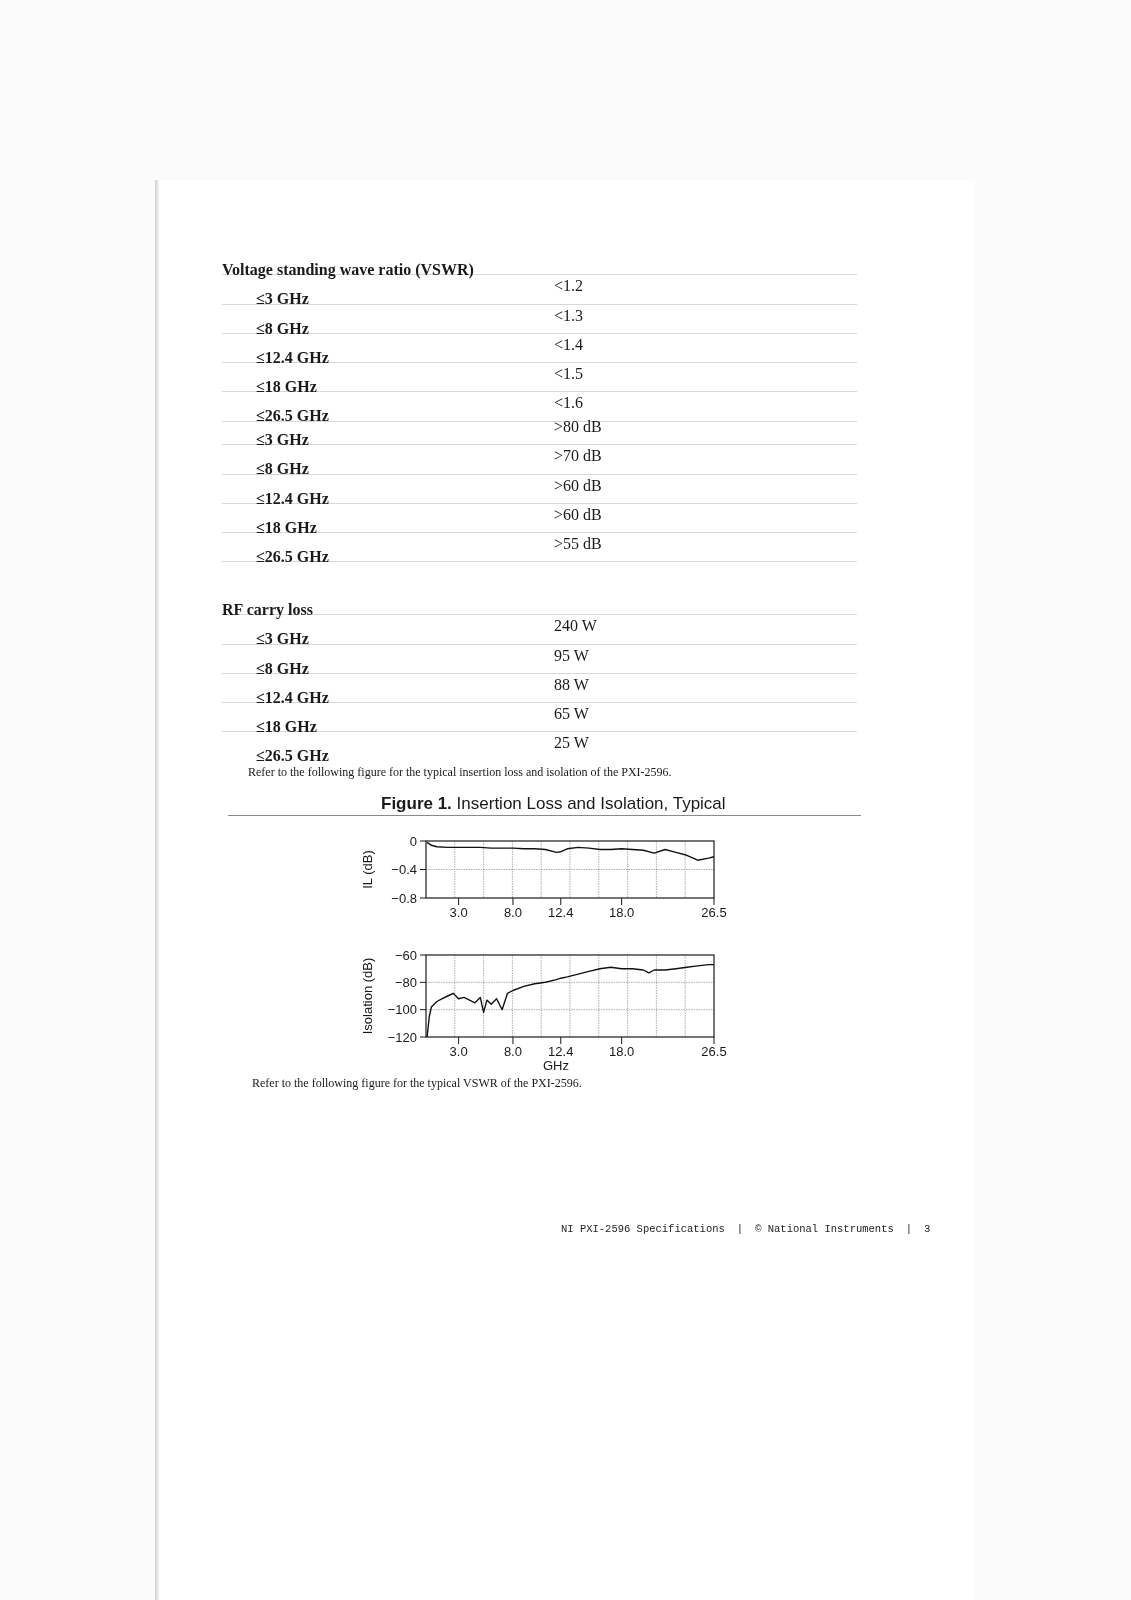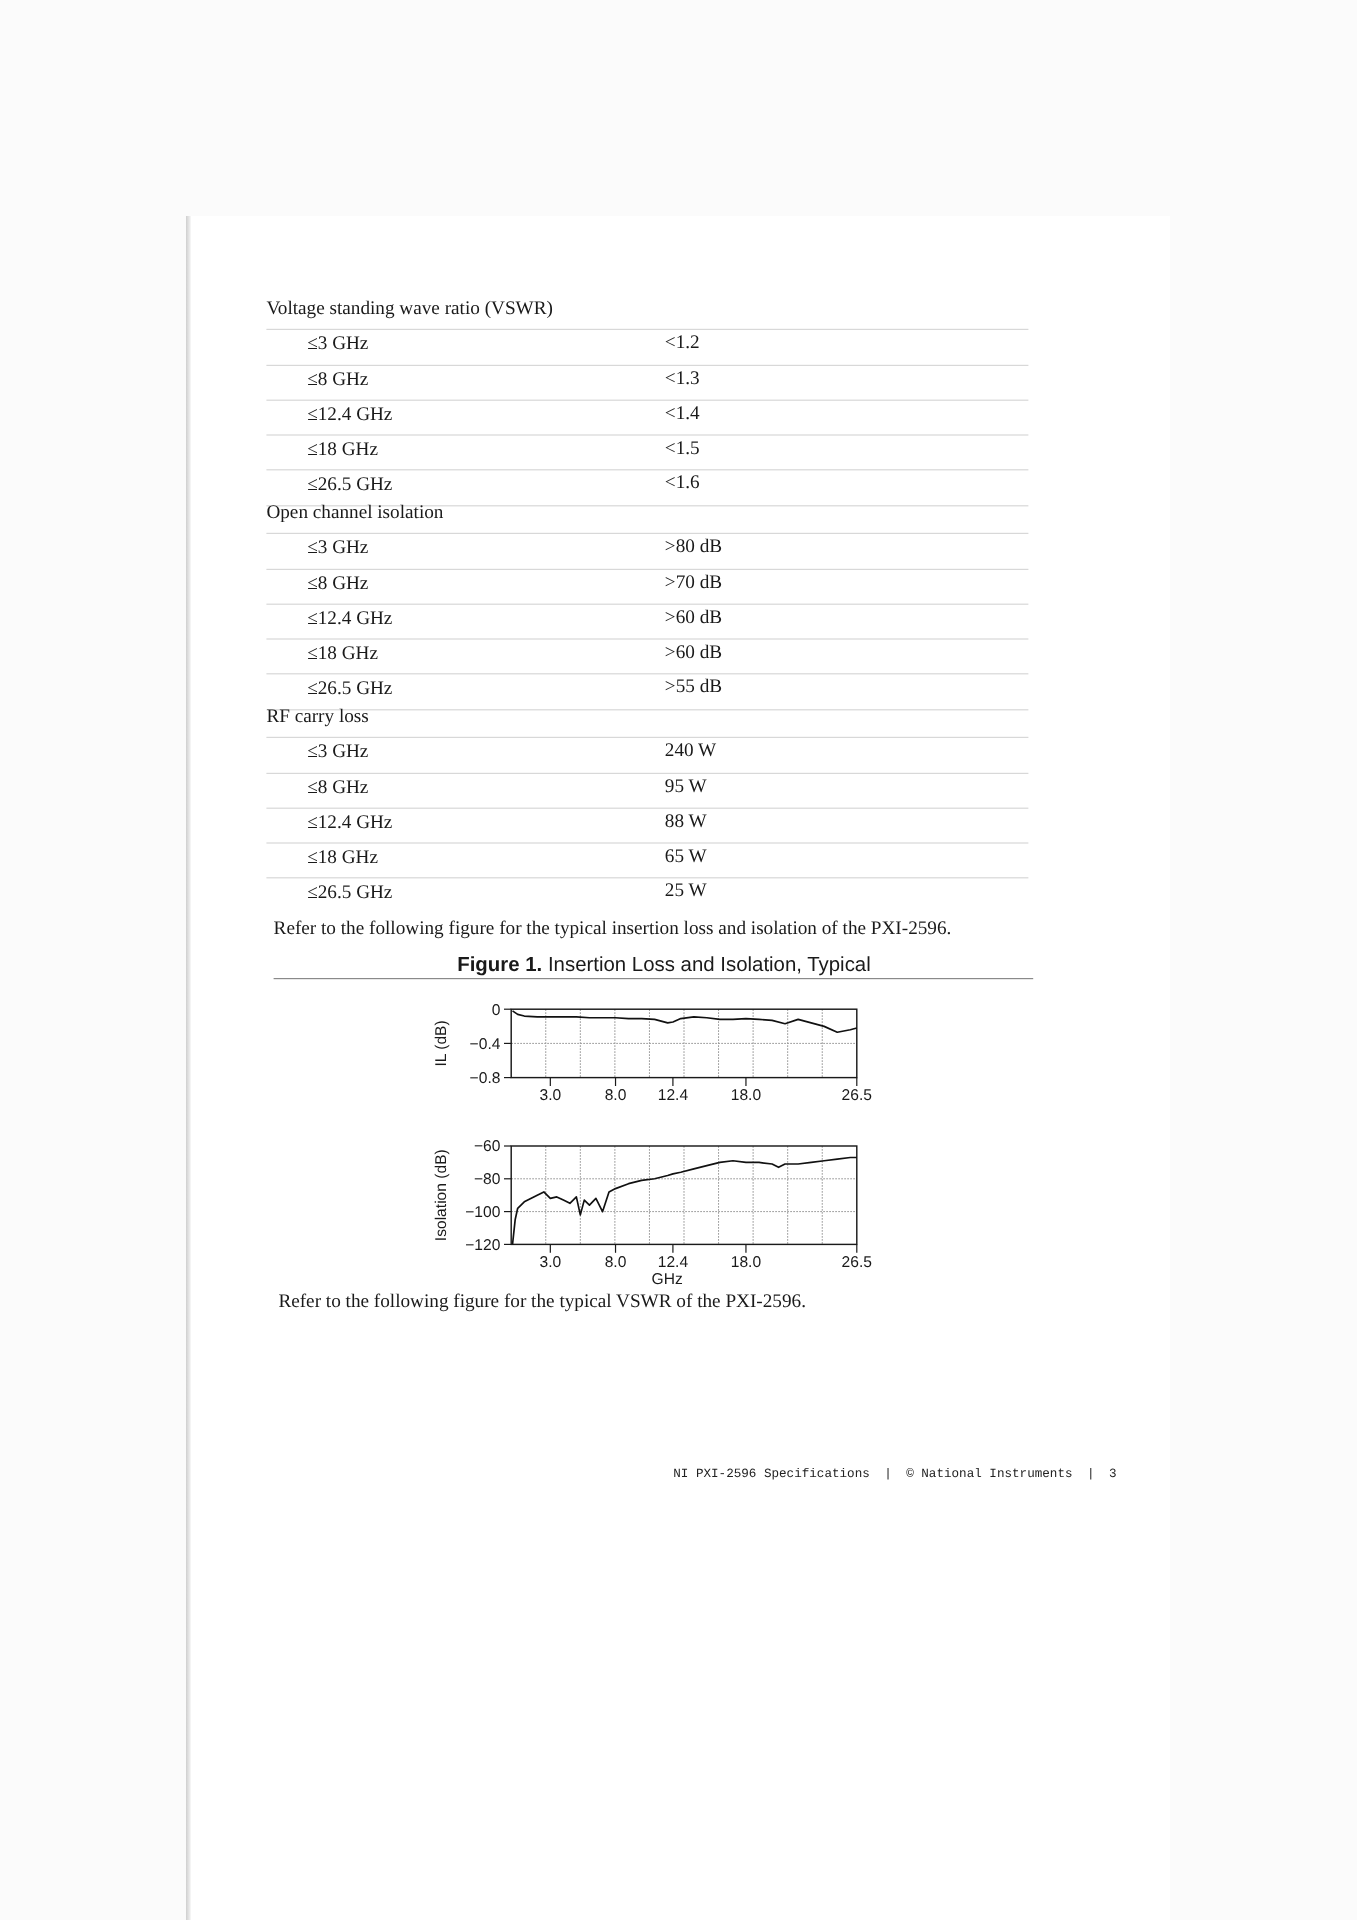--- a/index.html
+++ b/index.html
@@ -8,7 +8,7 @@
   .page-edge-left { position:absolute; left:155px; top:180px; width:4px; height:1430px; background:linear-gradient(to right,#cfcfcf,#f4f4f4); }
   .spec { position:absolute; left:222px; width:635px; }
   .row { position:relative; height:28.3px; border-bottom:1px solid #d8d8d8; font-size:16px; }
-  .row .lbl { position:absolute; left:0; top:3px; white-space:nowrap; }
+  .row .lbl { position:absolute; left:0; top:15px; white-space:nowrap;font-weight:bold; }
   .row.sub .lbl { left:34px; }
   .row .val { position:absolute; left:332px; top:2px; white-space:nowrap; }
   .para { position:absolute; font-size:16px; white-space:nowrap; }

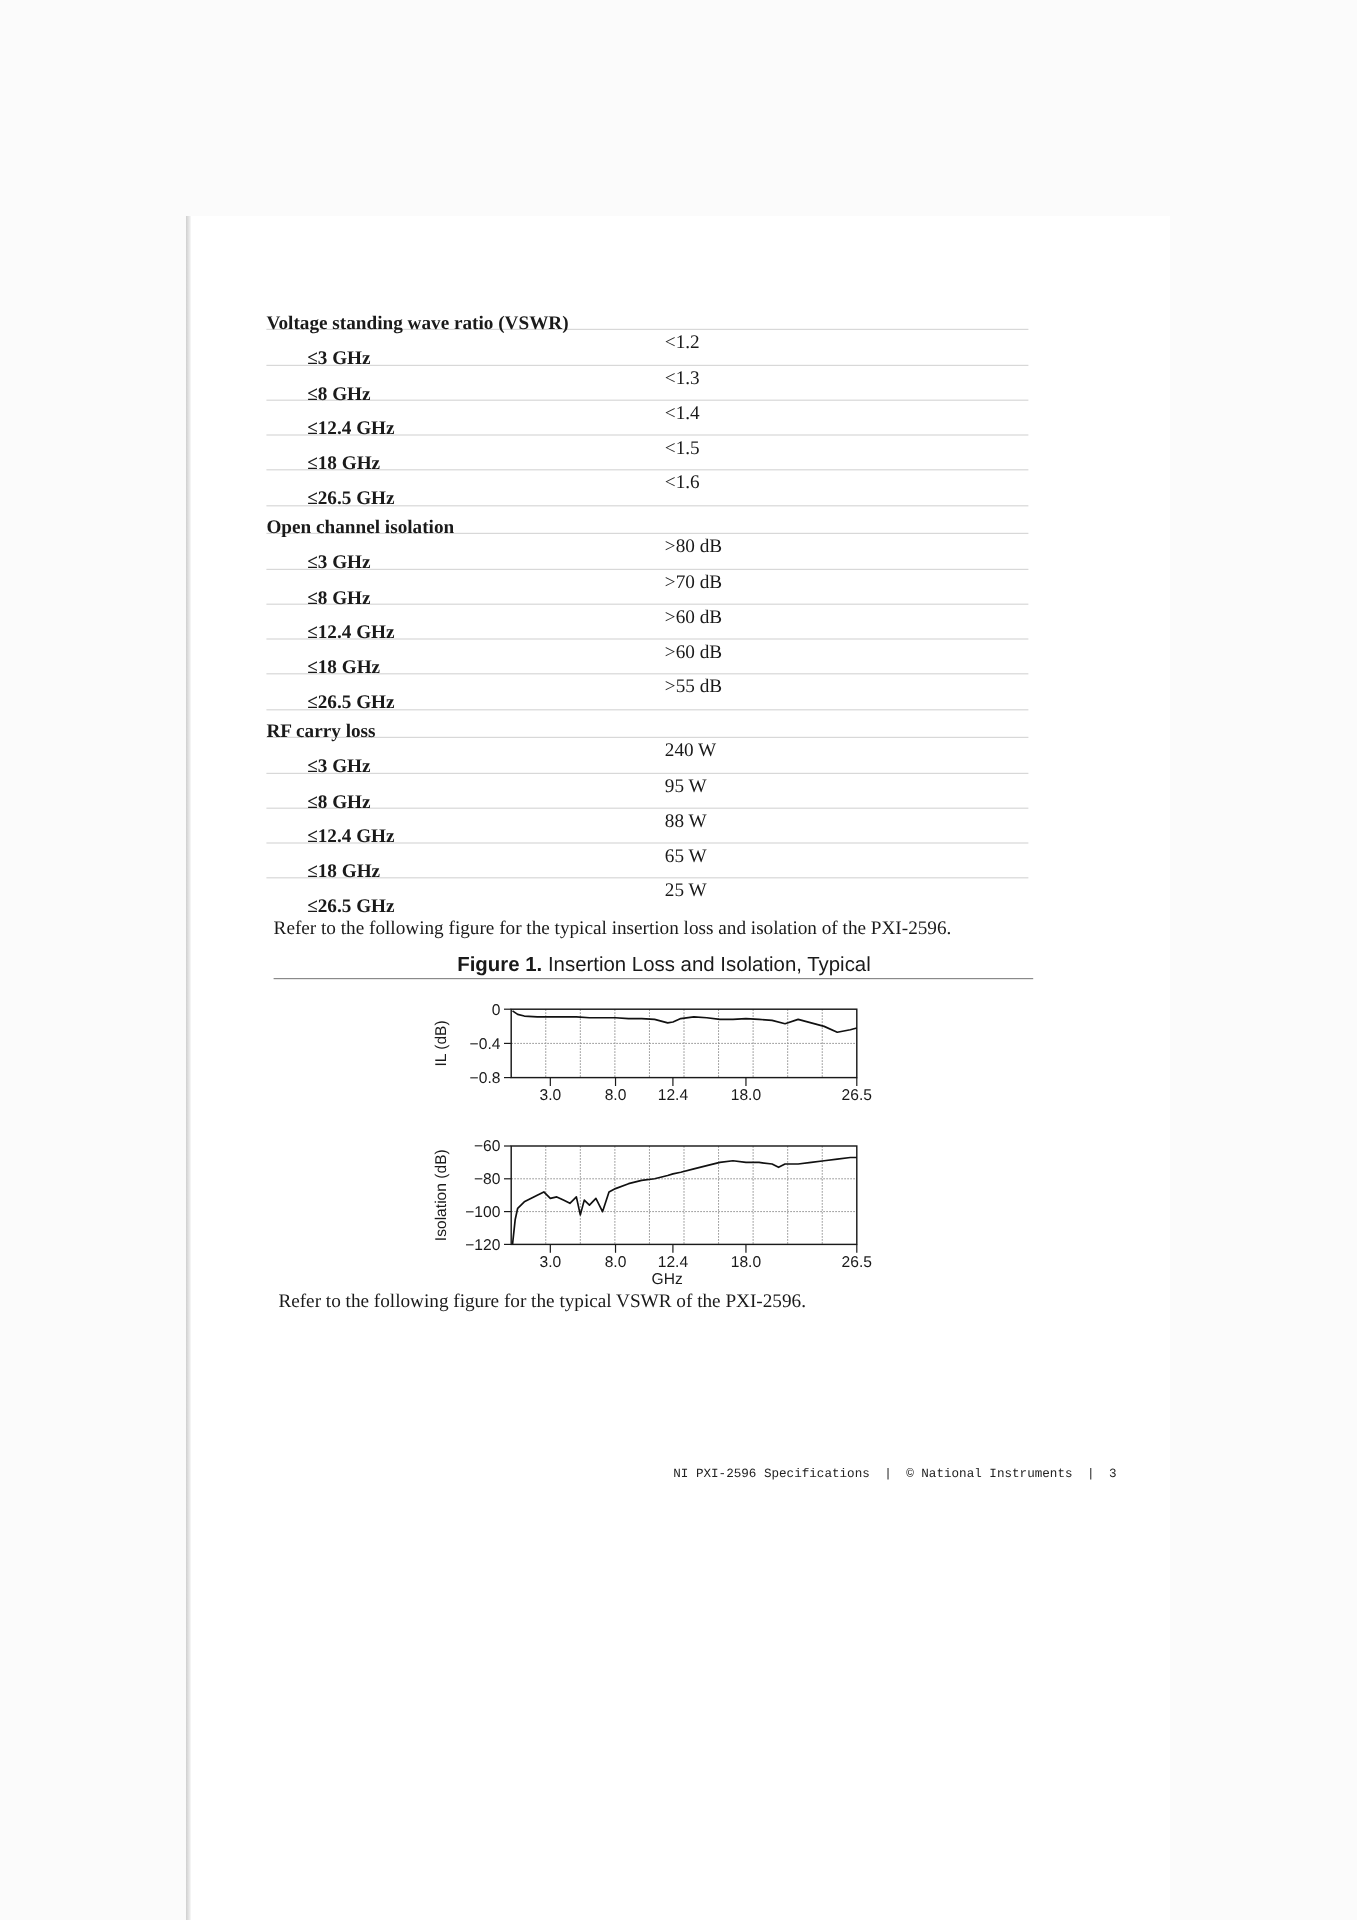--- a/index.html
+++ b/index.html
@@ -53,9 +53,6 @@
 </div>
 
 <div class="spec" style="top:416px;">
-  <div class="row">
-      <span class="lbl">Open channel isolation</span>
-    </div>
   <div class="row sub">
       <span class="lbl">≤3 GHz</span>
       <span class="val">&gt;80 dB</span>

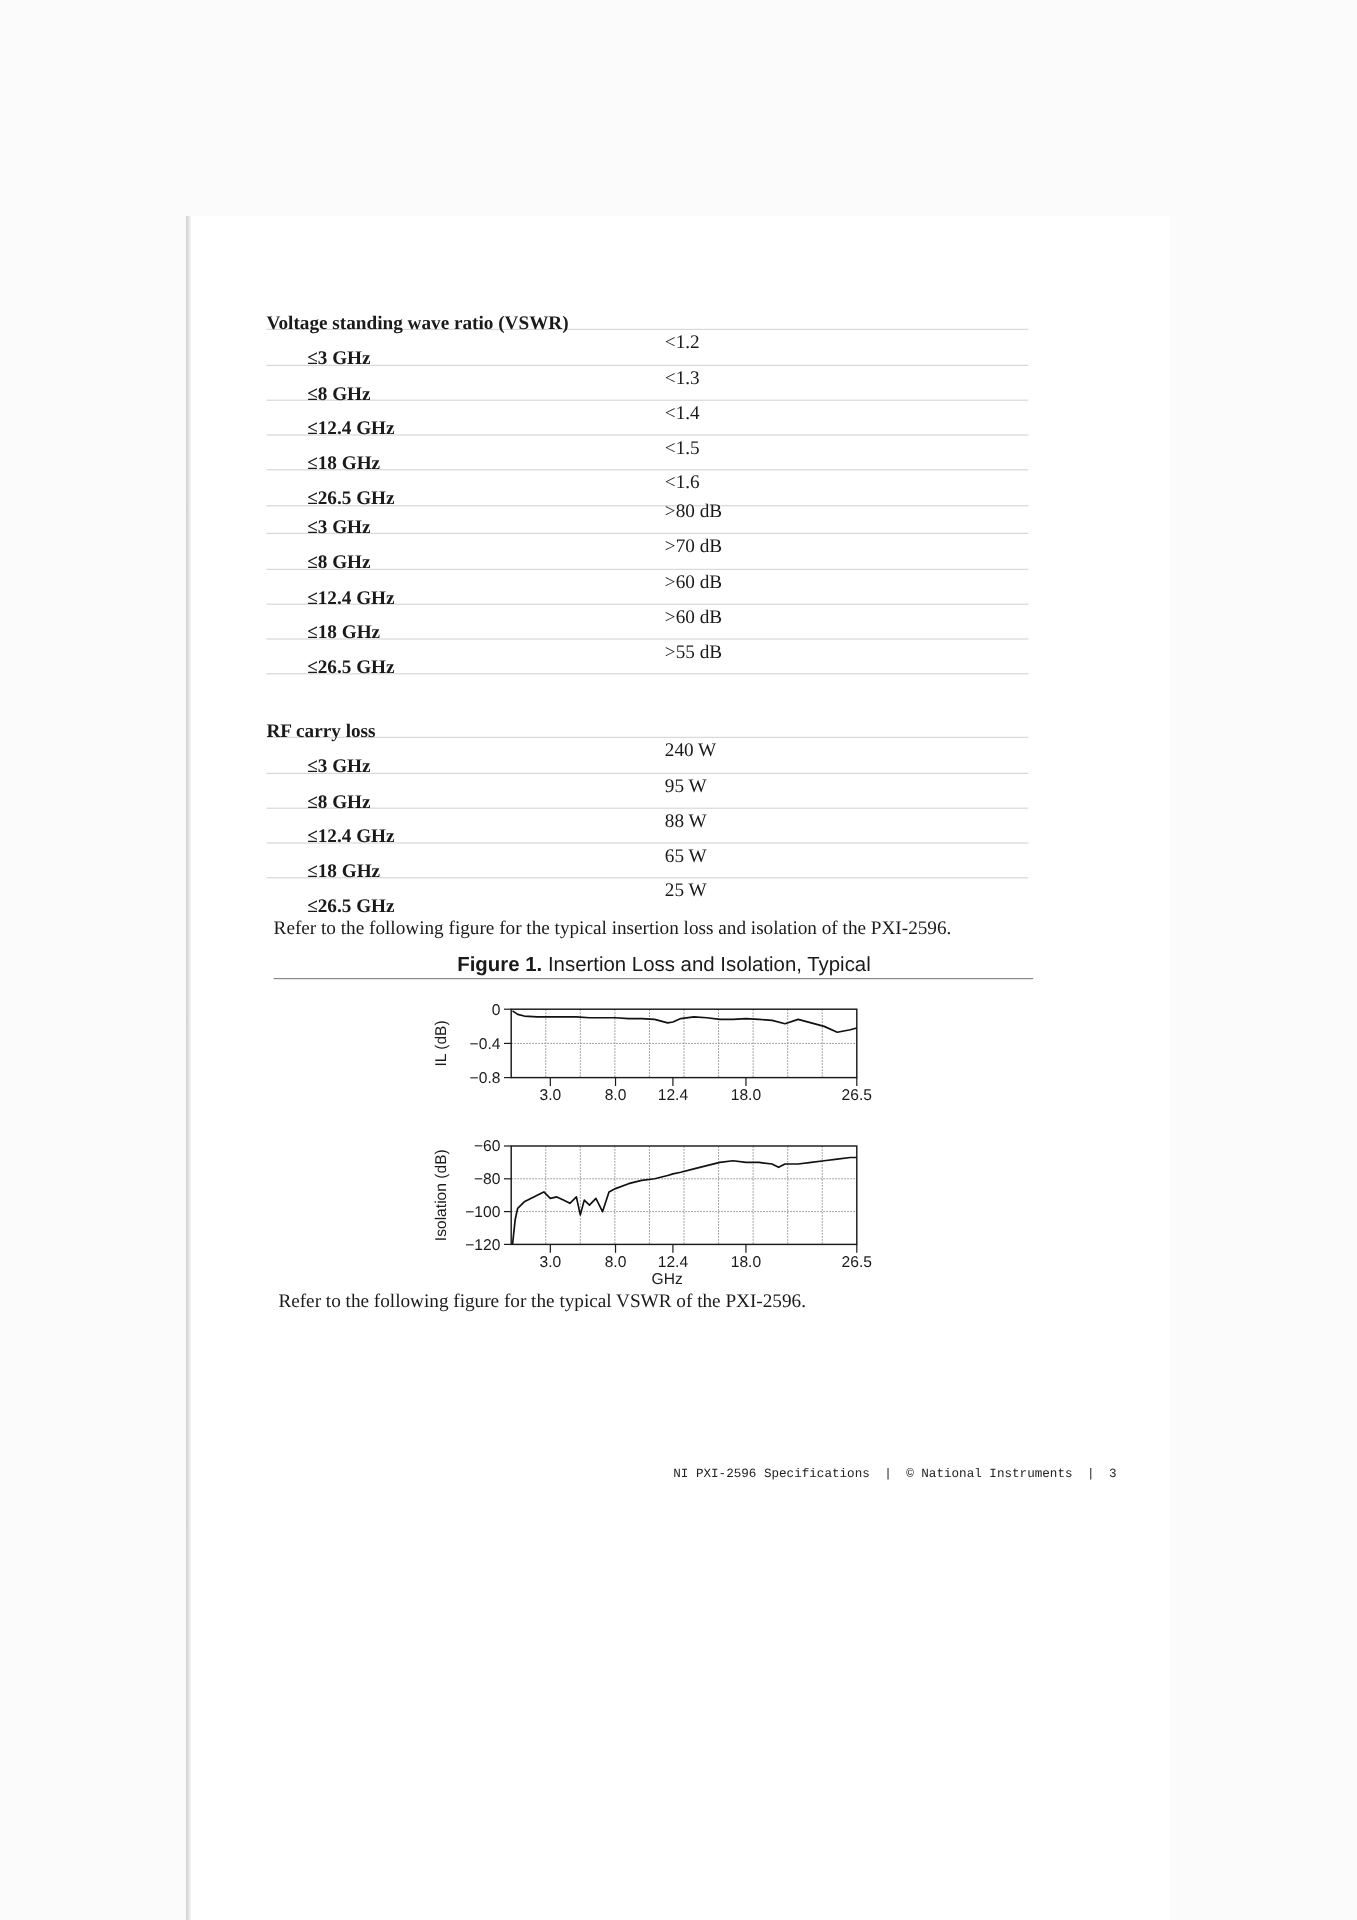--- a/index.html
+++ b/index.html
@@ -11,7 +11,7 @@
   .row .lbl { position:absolute; left:0; top:15px; white-space:nowrap;font-weight:bold; }
   .row.sub .lbl { left:34px; }
   .row .val { position:absolute; left:332px; top:2px; white-space:nowrap; }
-  .para { position:absolute; font-size:16px; white-space:nowrap; }
+  .para { position:absolute; font-size:12px; white-space:nowrap;margin-left:20px; }
   .fig-title { position:absolute; left:381px; top:794px; font-family:"Liberation Sans", sans-serif; font-size:17px; white-space:nowrap; }
   .fig-title b { font-weight:bold; }
   .fig-rule { position:absolute; left:228px; top:815px; width:633px; height:1px; background:#8a8a8a; }

